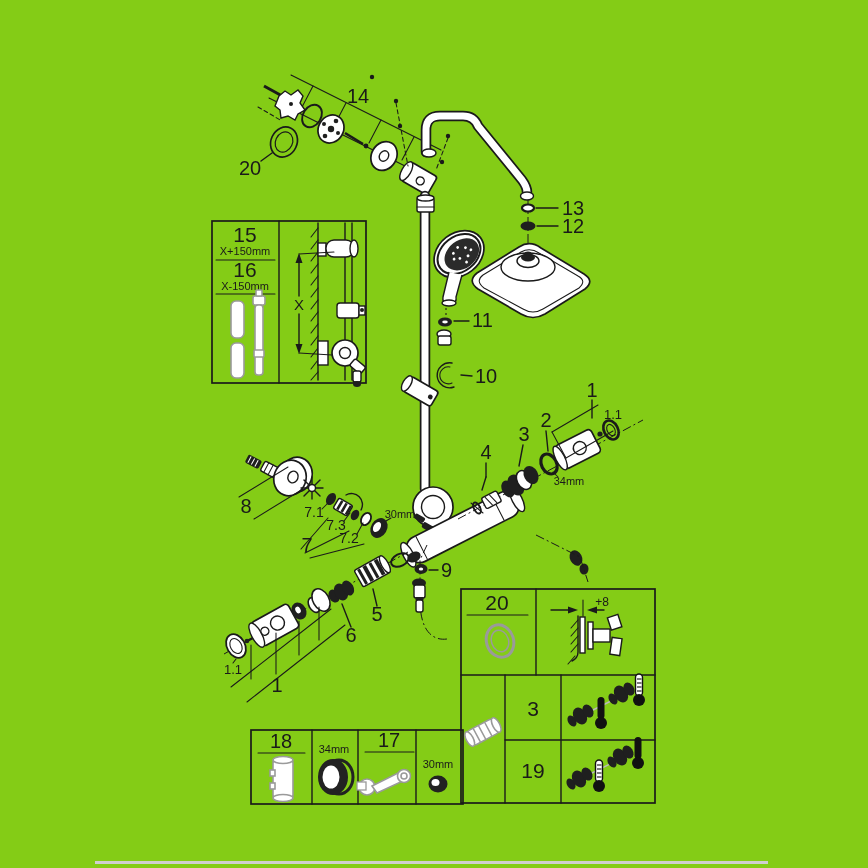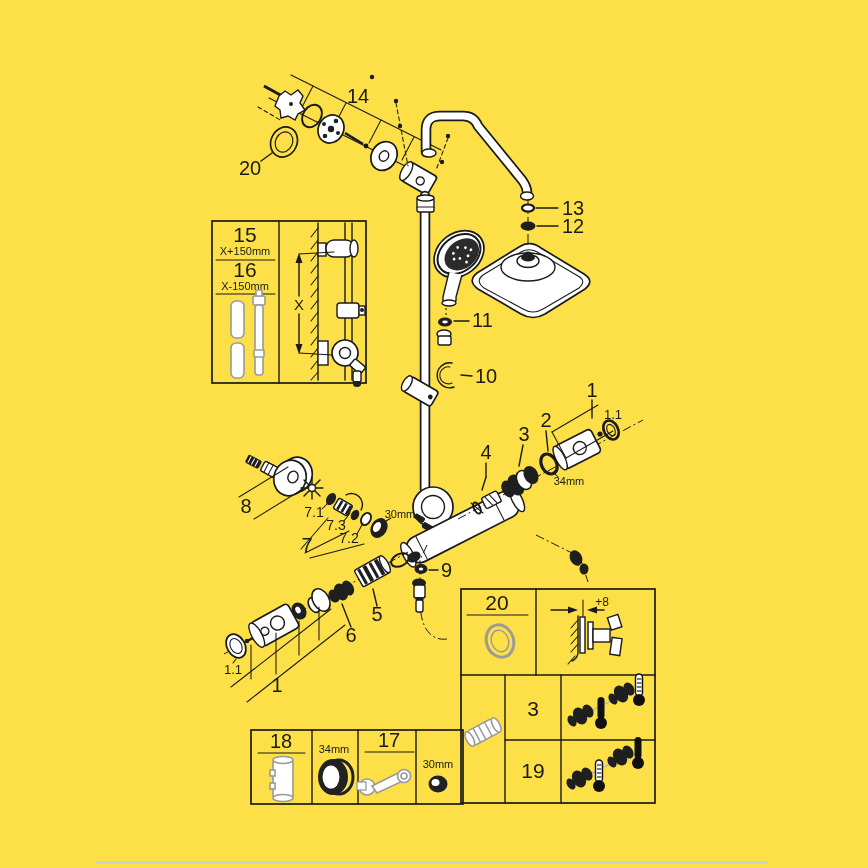--- a/index.html
+++ b/index.html
@@ -3,7 +3,7 @@
 <meta charset="utf-8">
 <style>
   html,body{margin:0;padding:0;background:#ffffff;}
-  .stage{position:relative;width:868px;height:868px;background:#fde047;overflow:hidden;
+  .stage{position:relative;width:868px;height:868px;background:#84cc16;overflow:hidden;
          font-family:"Liberation Sans", sans-serif;text-align:right;}
   svg{display:block;}
   svg text{font-family:"Liberation Sans", sans-serif;fill:#1a1a1a;}

